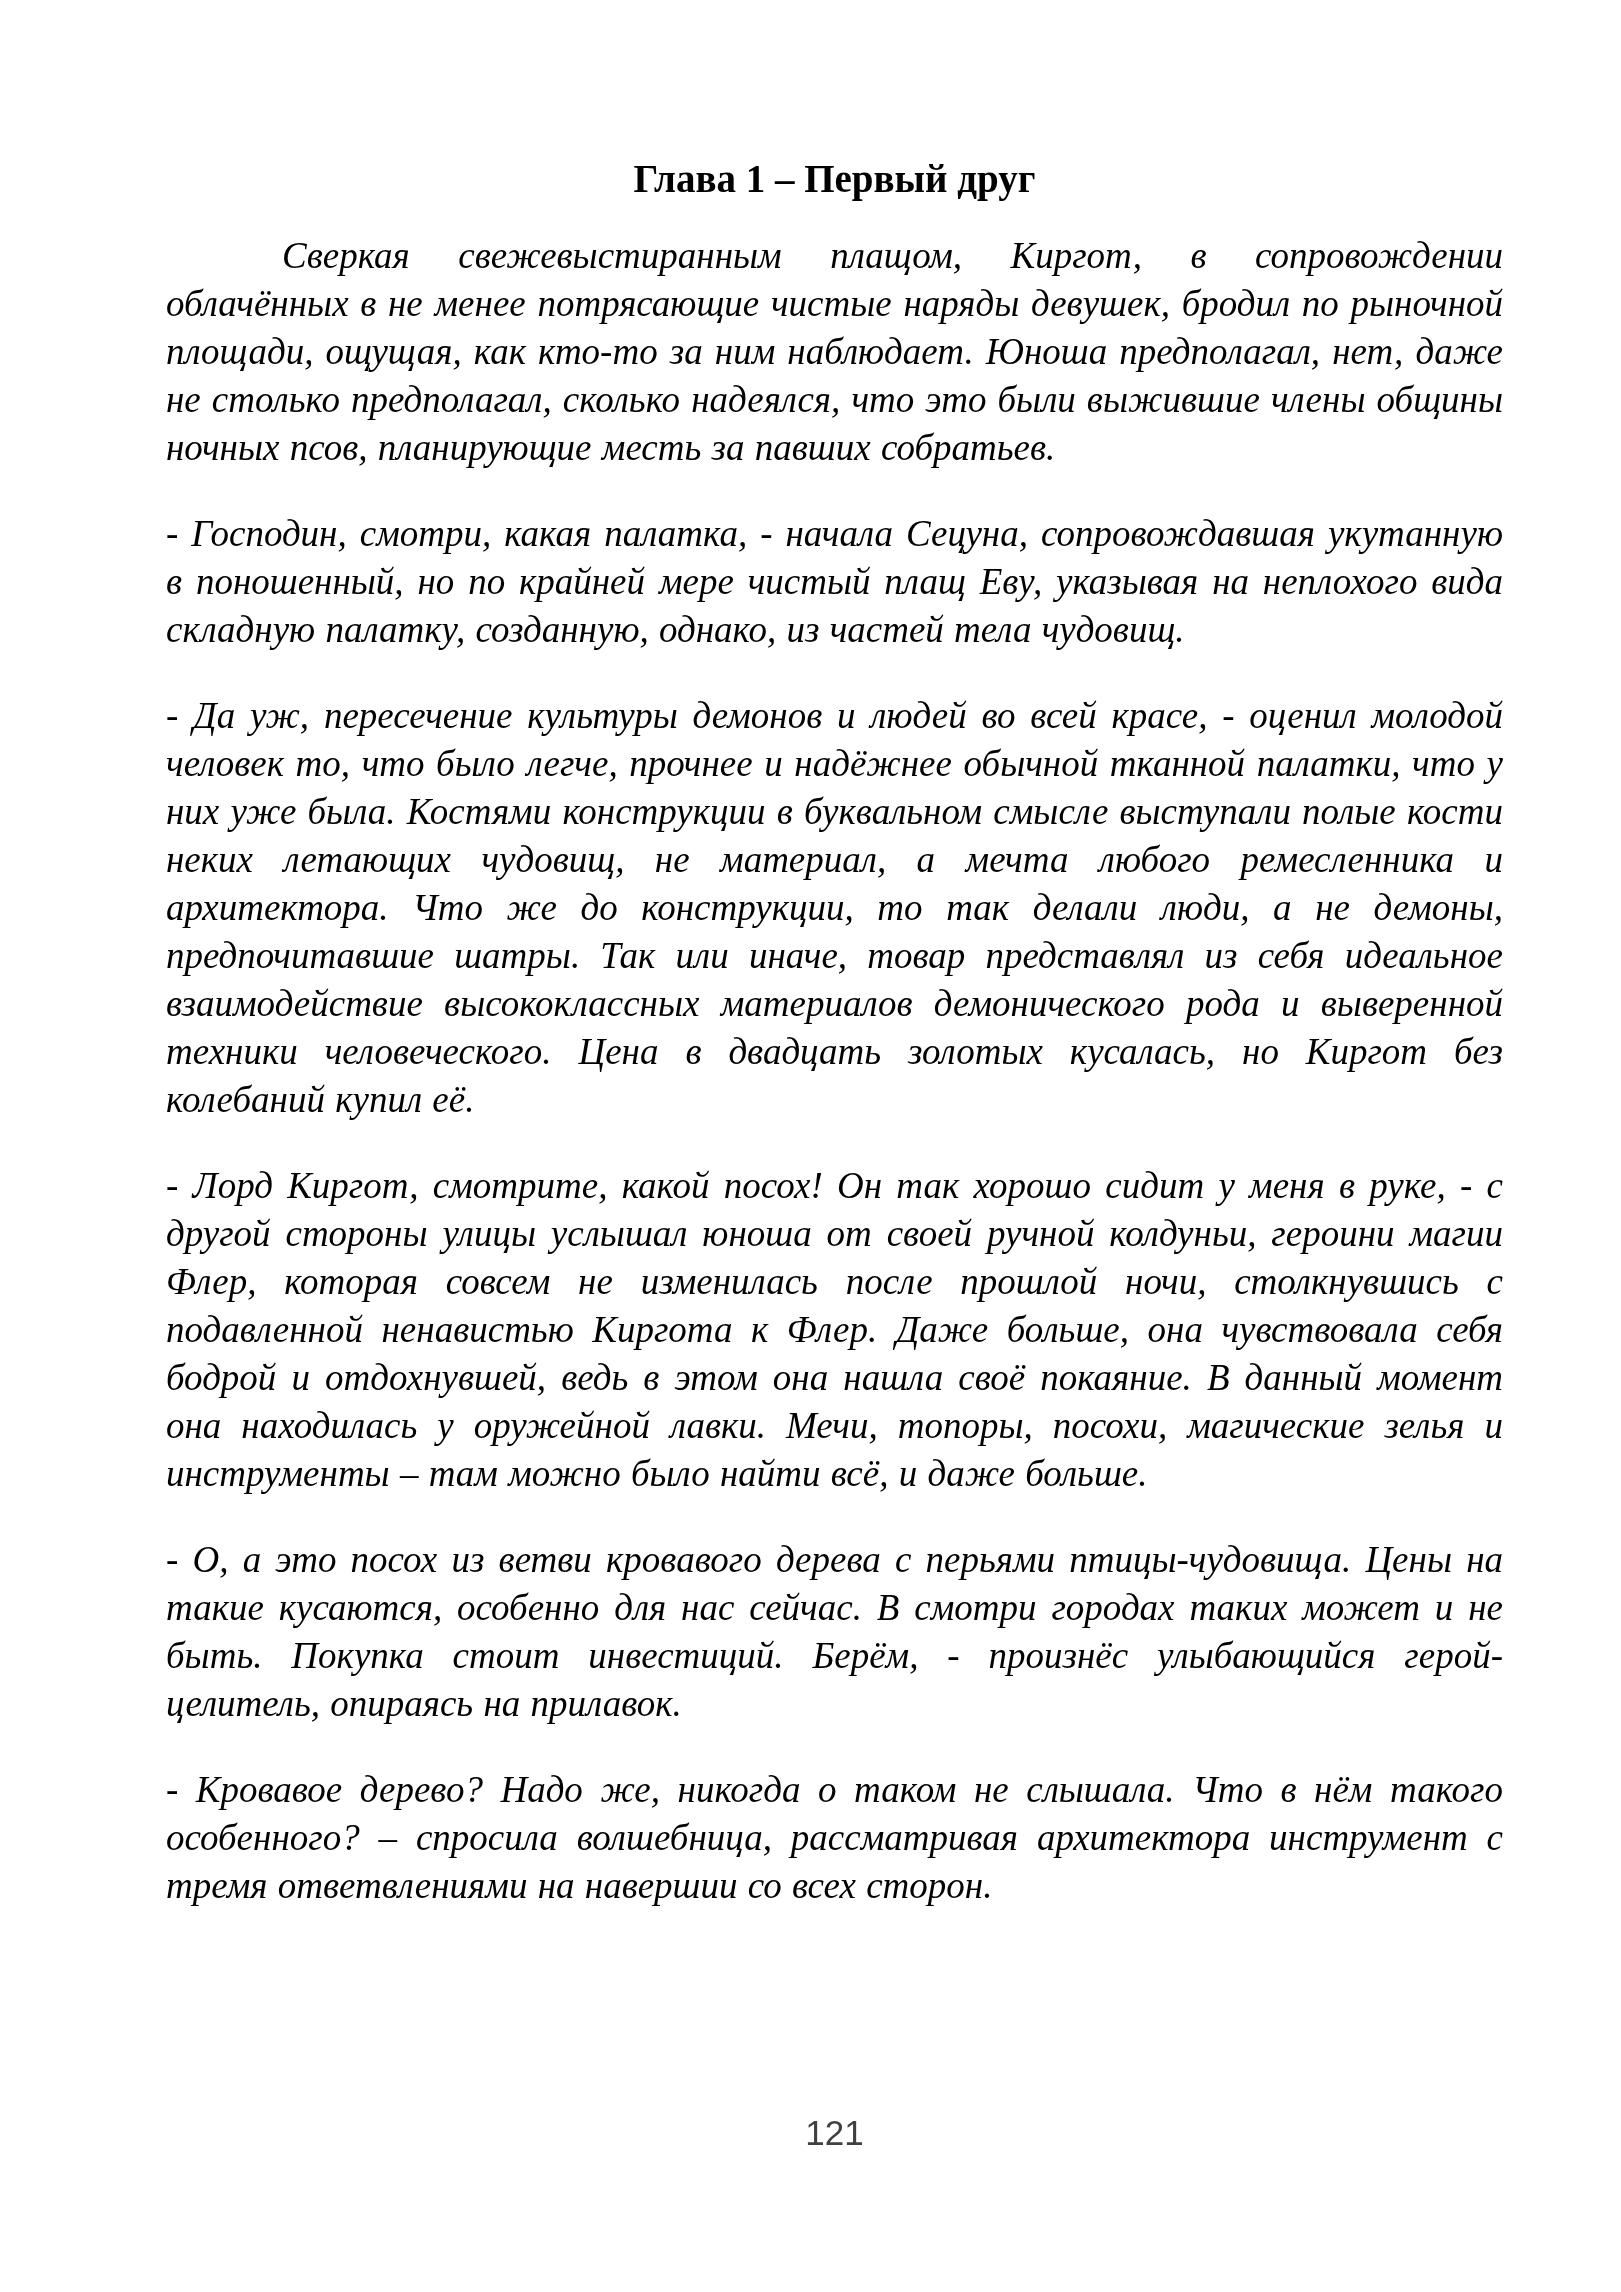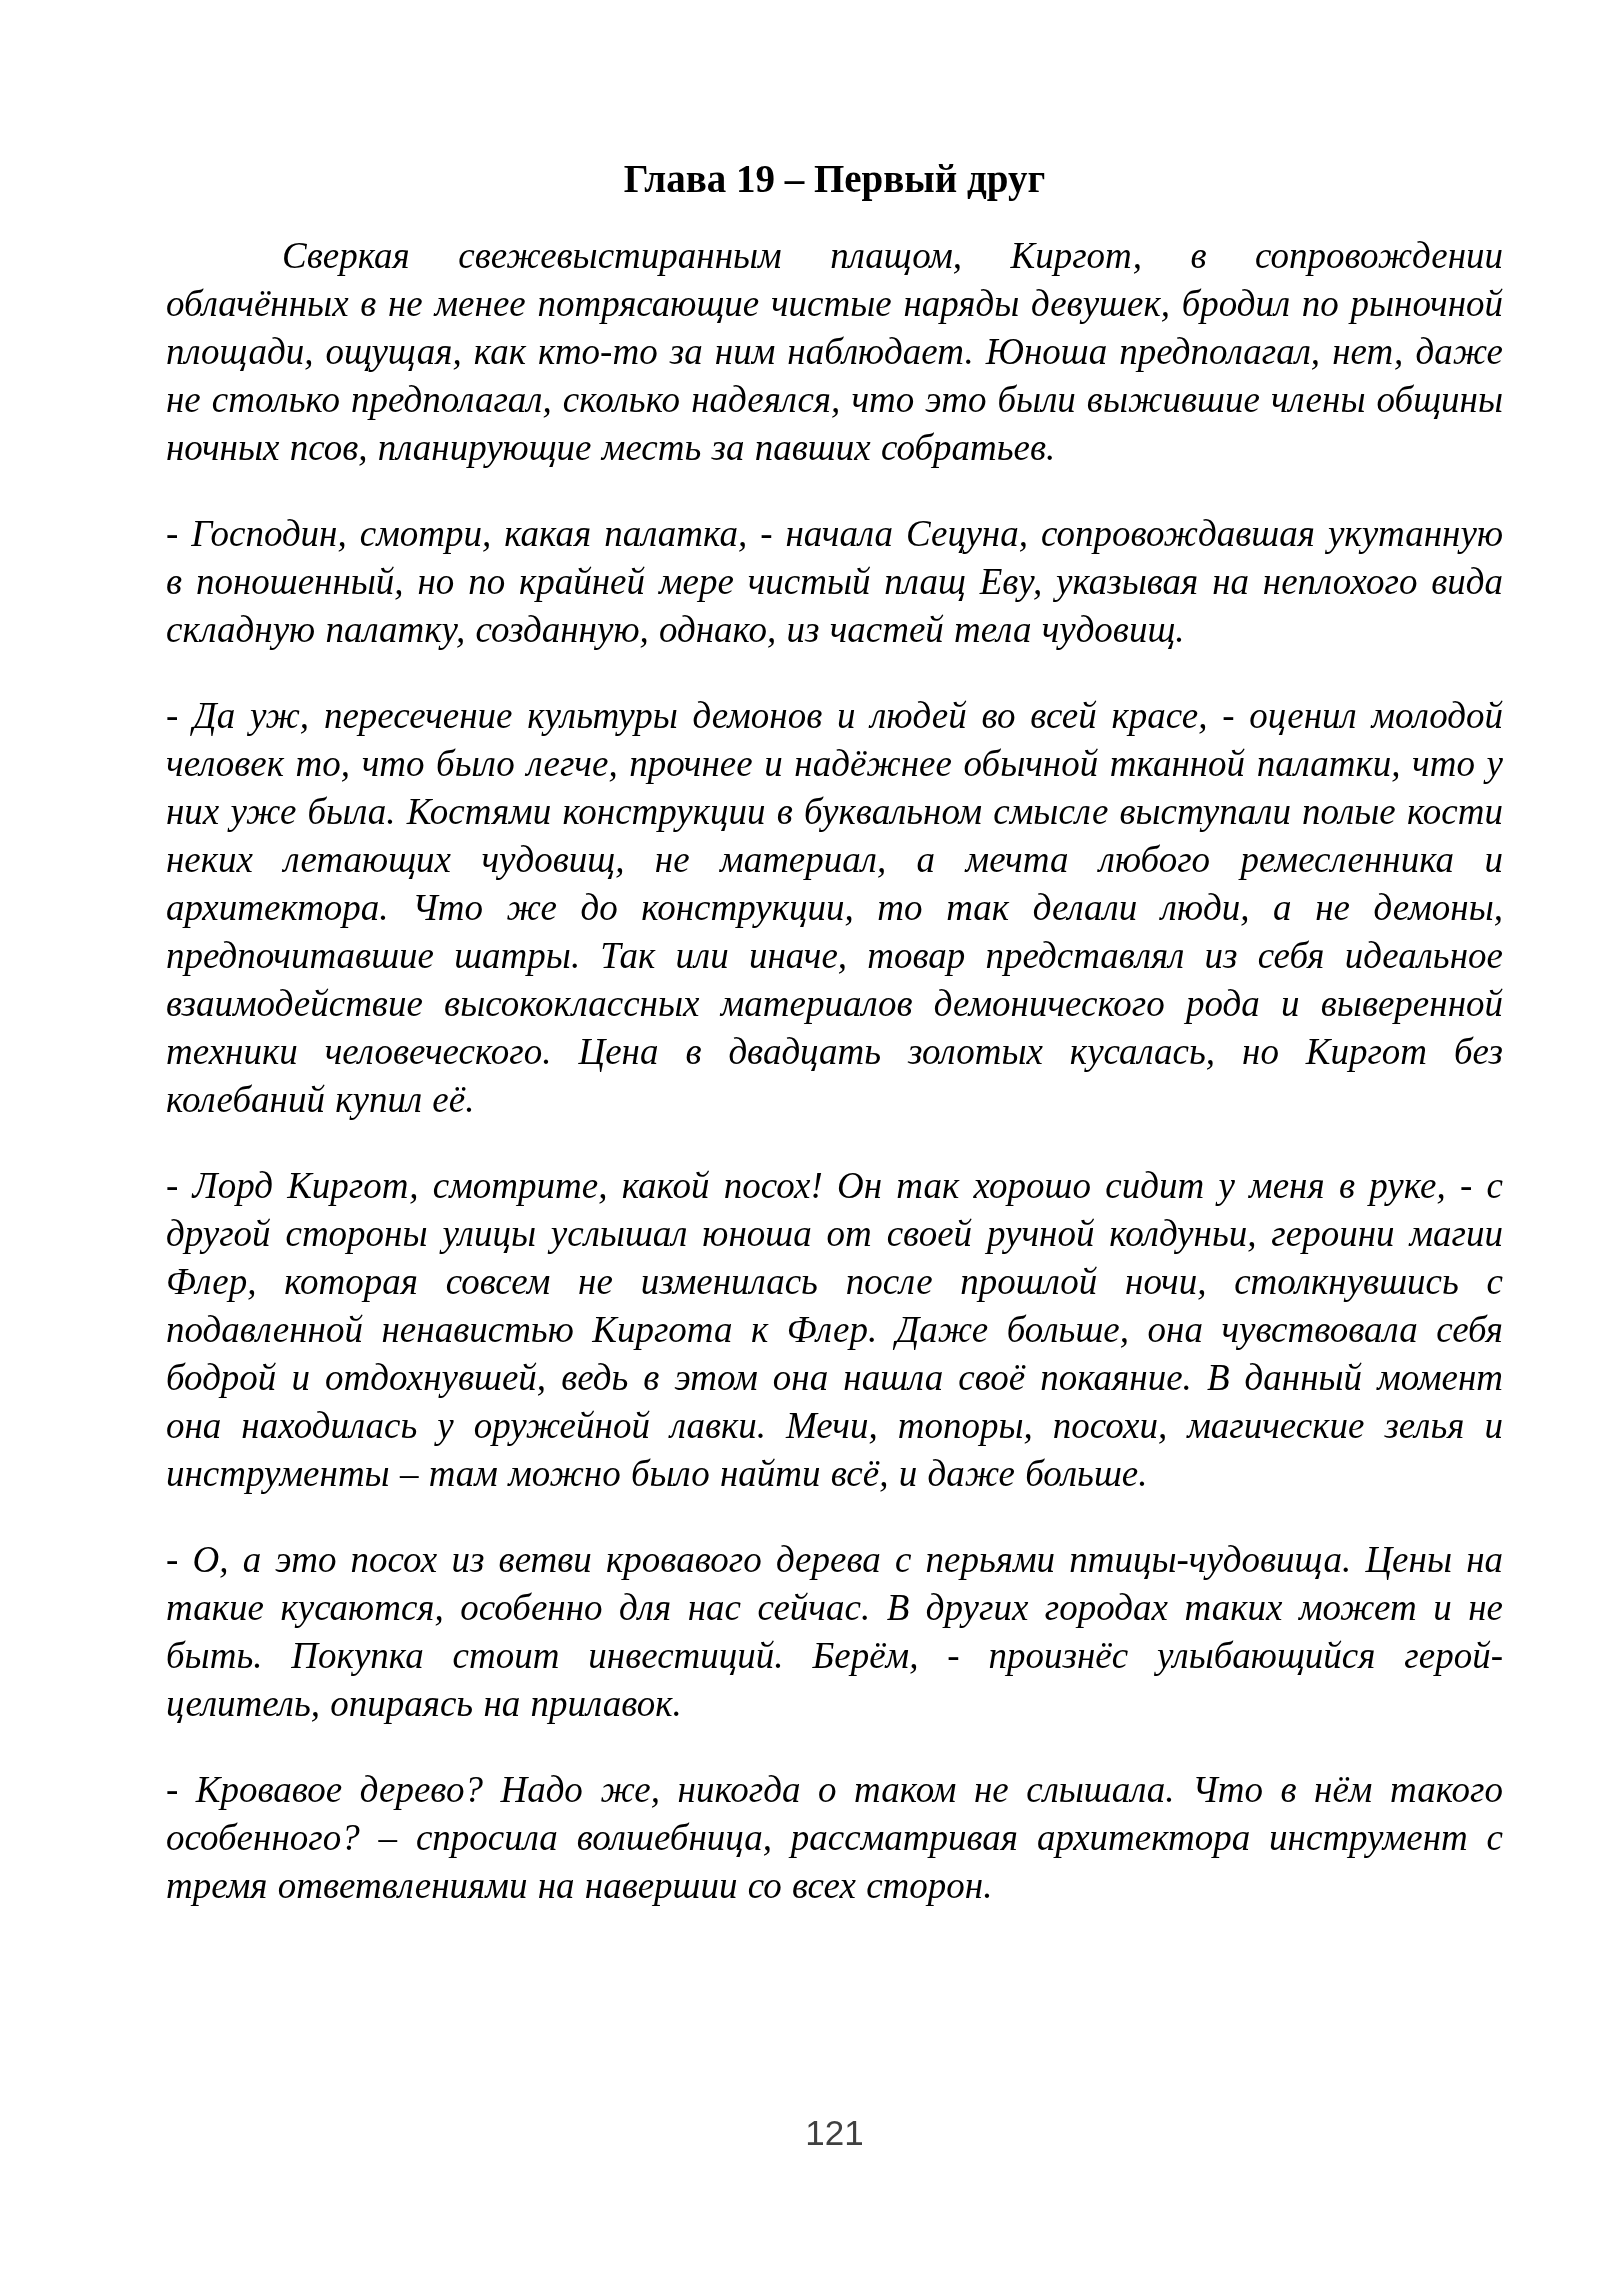--- a/index.html
+++ b/index.html
@@ -56,7 +56,7 @@
 <body>
 
 <div class="content">
-  <h1 class="chapter-title">Глава 19 – Первый друг</h1>
+  <h1 class="chapter-title">Глава 1 – Первый друг</h1>
   <div id="chapter-body">
       <p class="para indented">Сверкая свежевыстиранным плащом, Киргот, в сопровождении облачённых в не менее потрясающие чистые наряды девушек, бродил по рыночной площади, ощущая, как кто-то за ним наблюдает. Юноша предполагал, нет, даже не столько предполагал, сколько надеялся, что это были выжившие члены общины ночных псов, планирующие месть за павших собратьев.</p>
       <p class="para">- Господин, смотри, какая палатка, - начала Сецуна, сопровождавшая укутанную в поношенный, но по крайней мере чистый плащ Еву, указывая на неплохого вида складную палатку, созданную, однако, из частей тела чудовищ.</p>

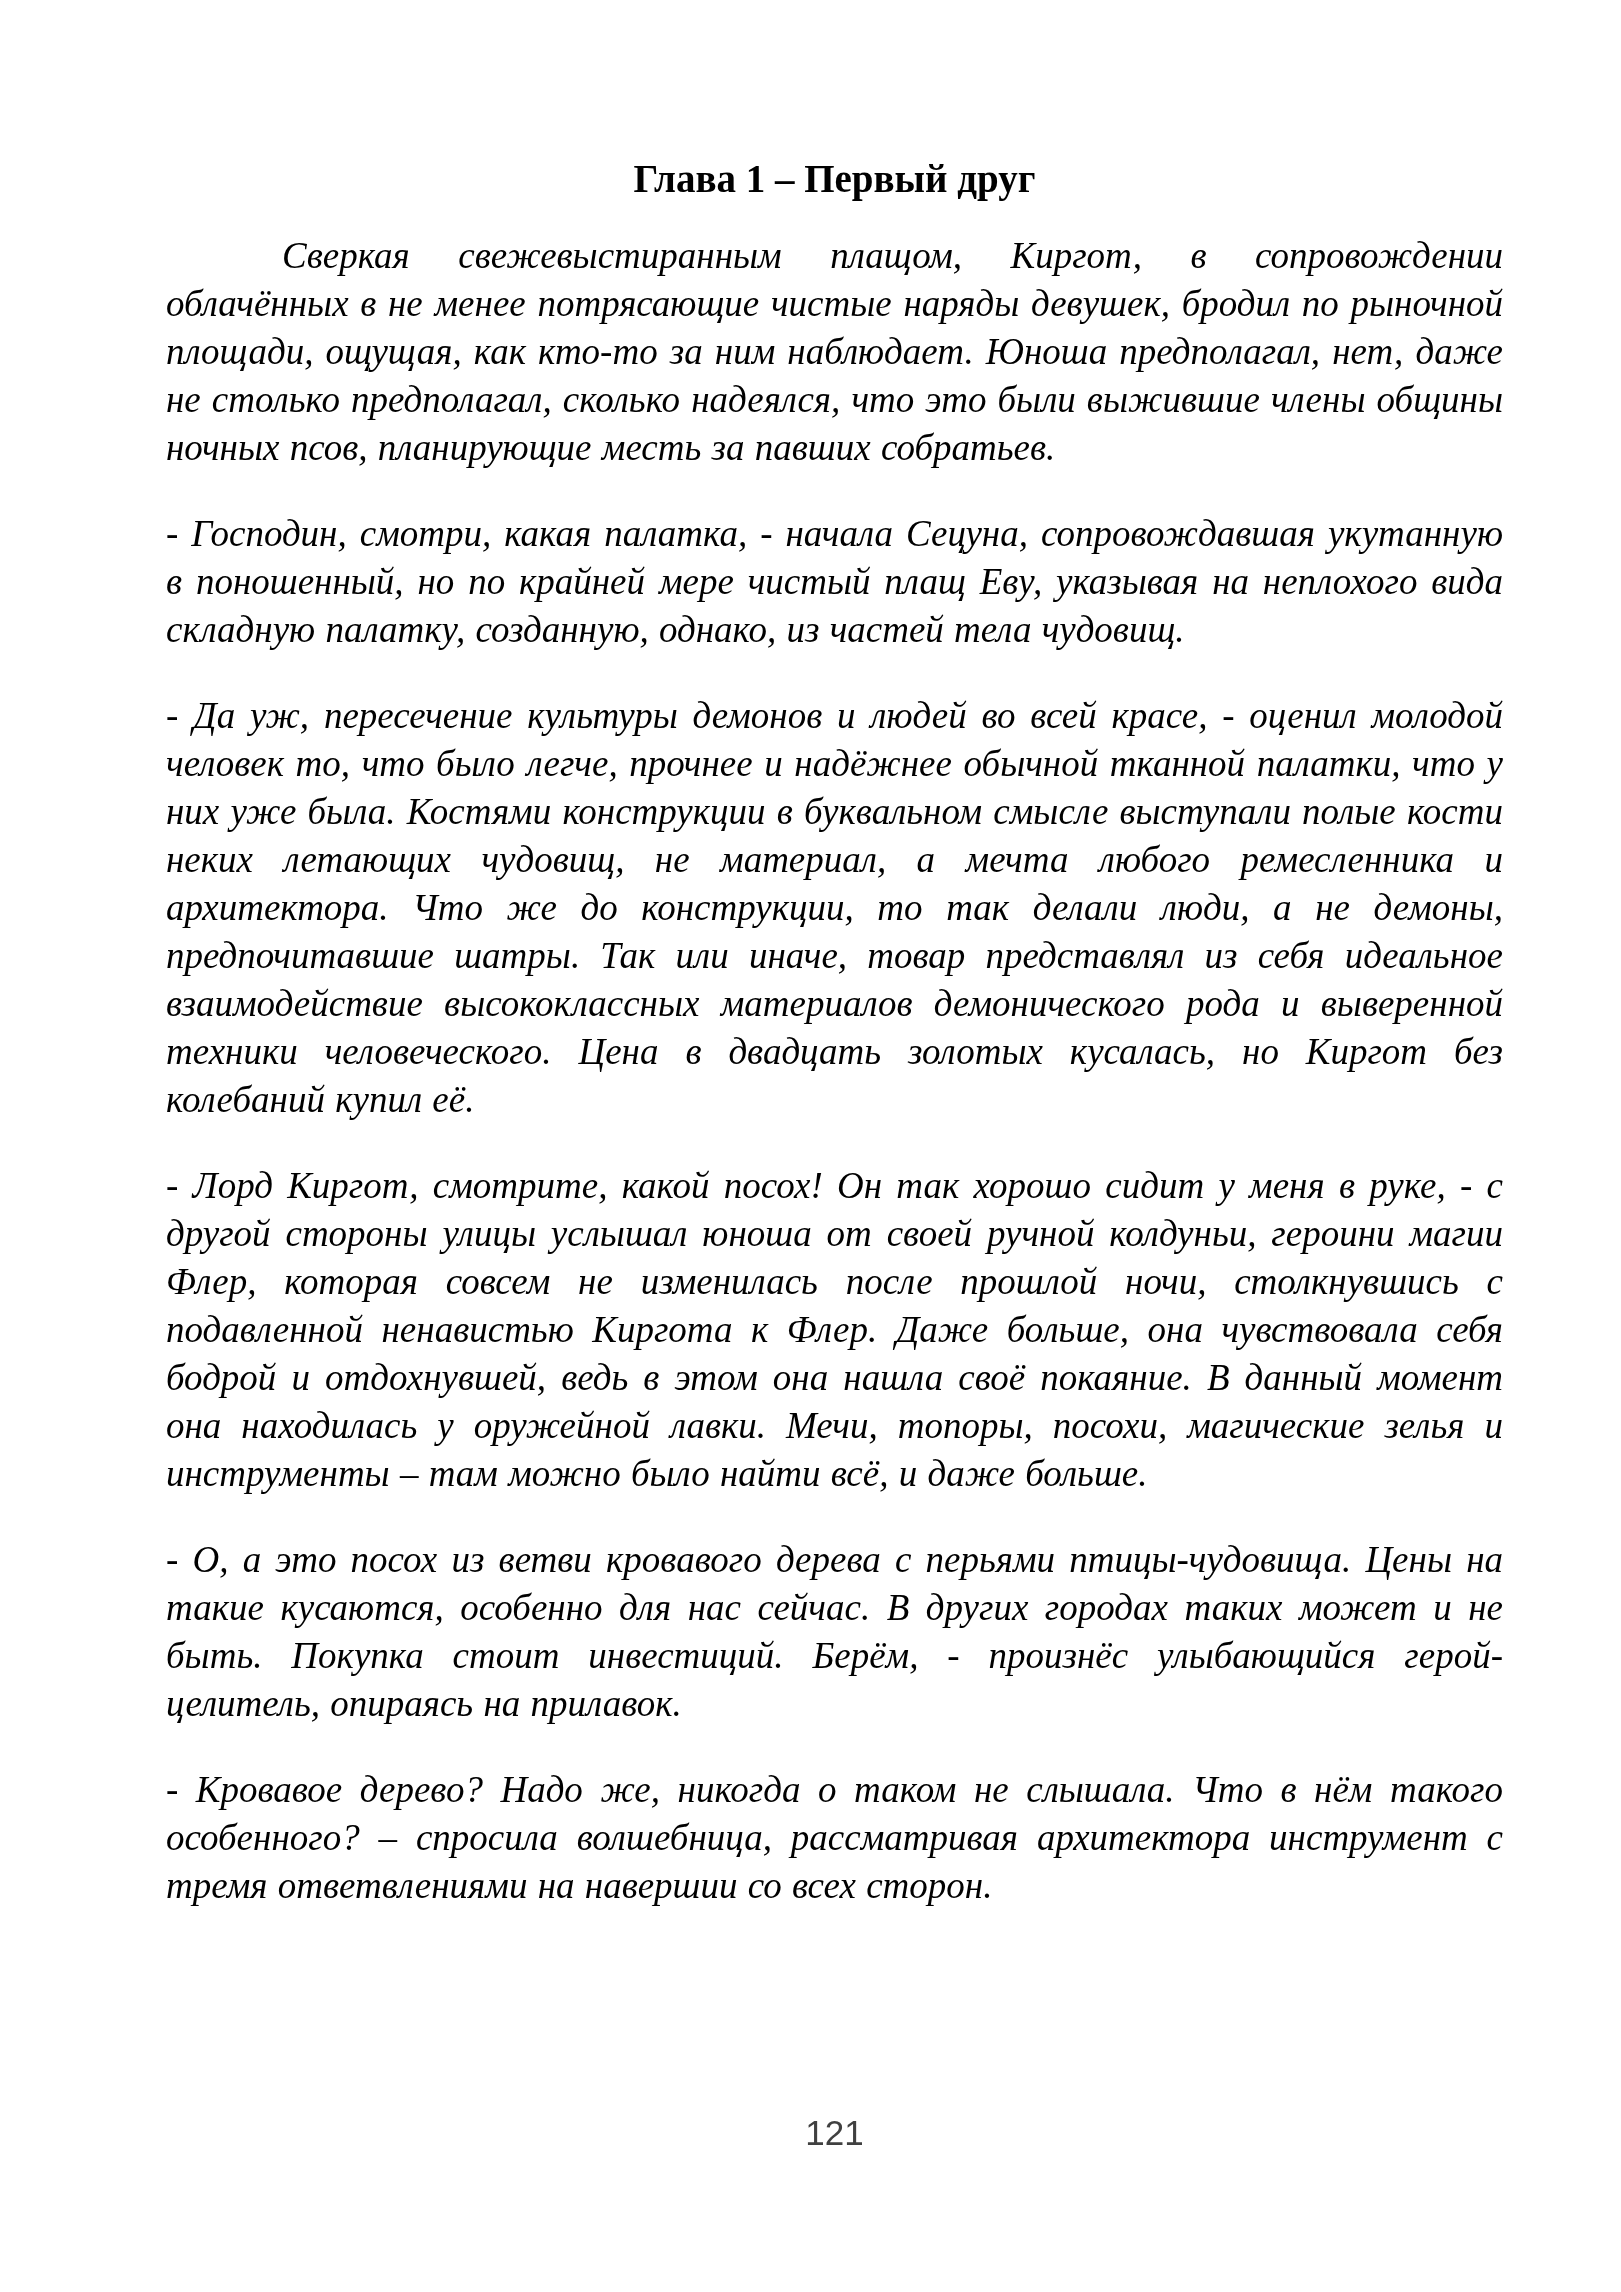--- a/index.html
+++ b/index.html
@@ -62,7 +62,7 @@
       <p class="para">- Господин, смотри, какая палатка, - начала Сецуна, сопровождавшая укутанную в поношенный, но по крайней мере чистый плащ Еву, указывая на неплохого вида складную палатку, созданную, однако, из частей тела чудовищ.</p>
       <p class="para">- Да уж, пересечение культуры демонов и людей во всей красе, - оценил молодой человек то, что было легче, прочнее и надёжнее обычной тканной палатки, что у них уже была. Костями конструкции в буквальном смысле выступали полые кости неких летающих чудовищ, не материал, а мечта любого ремесленника и архитектора. Что же до конструкции, то так делали люди, а не демоны, предпочитавшие шатры. Так или иначе, товар представлял из себя идеальное взаимодействие высококлассных материалов демонического рода и выверенной техники человеческого. Цена в двадцать золотых кусалась, но Киргот без колебаний купил её.</p>
       <p class="para">- Лорд Киргот, смотрите, какой посох! Он так хорошо сидит у меня в руке, - с другой стороны улицы услышал юноша от своей ручной колдуньи, героини магии Флер, которая совсем не изменилась после прошлой ночи, столкнувшись с подавленной ненавистью Киргота к Флер. Даже больше, она чувствовала себя бодрой и отдохнувшей, ведь в этом она нашла своё покаяние. В данный момент она находилась у оружейной лавки. Мечи, топоры, посохи, магические зелья и инструменты – там можно было найти всё, и даже больше.</p>
-      <p class="para">- О, а это посох из ветви кровавого дерева с перьями птицы-чудовища. Цены на такие кусаются, особенно для нас сейчас. В других городах таких может и не быть. Покупка стоит инвестиций. Берём, - произнёс улыбающийся герой-целитель, опираясь на прилавок.</p>
+      <p class="para">- О, а это посох из ветви кровавого дерева с перьями птицы-чудовища. Цены на такие кусаются, особенно для нас сейчас. В смотри городах таких может и не быть. Покупка стоит инвестиций. Берём, - произнёс улыбающийся герой-целитель, опираясь на прилавок.</p>
       <p class="para">- Кровавое дерево? Надо же, никогда о таком не слышала. Что в нём такого особенного? – спросила волшебница, рассматривая архитектора инструмент с тремя ответвлениями на навершии со всех сторон.</p>
     </div>
 </div>

